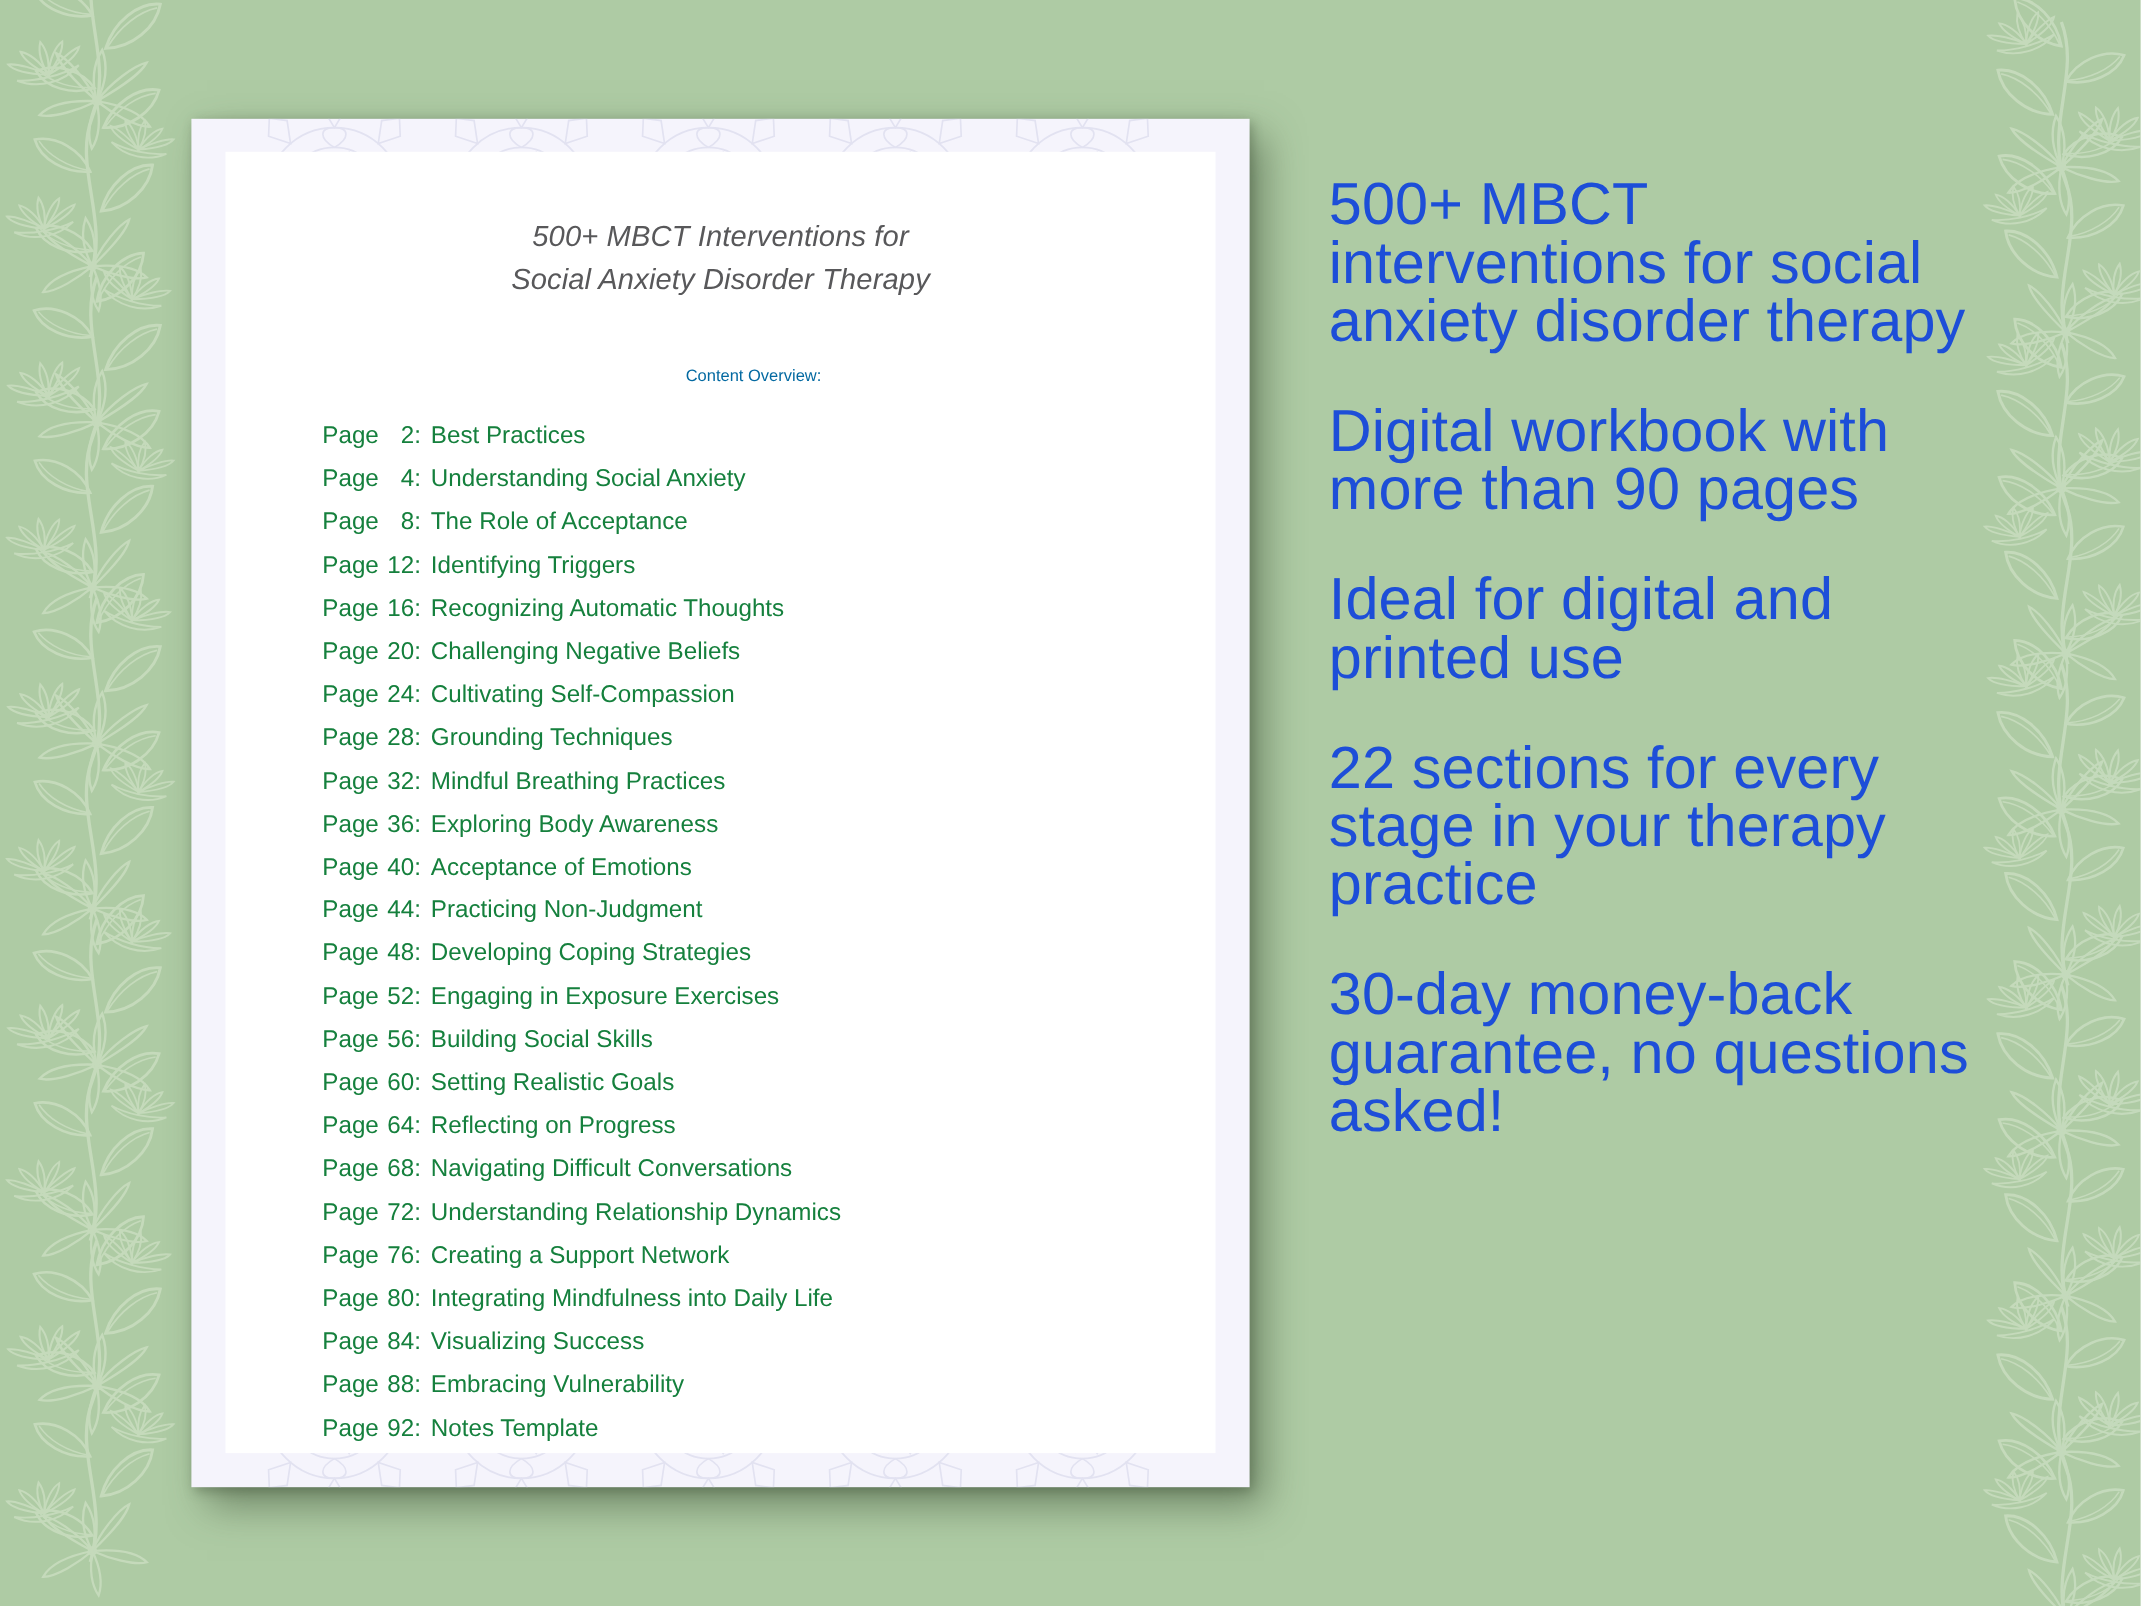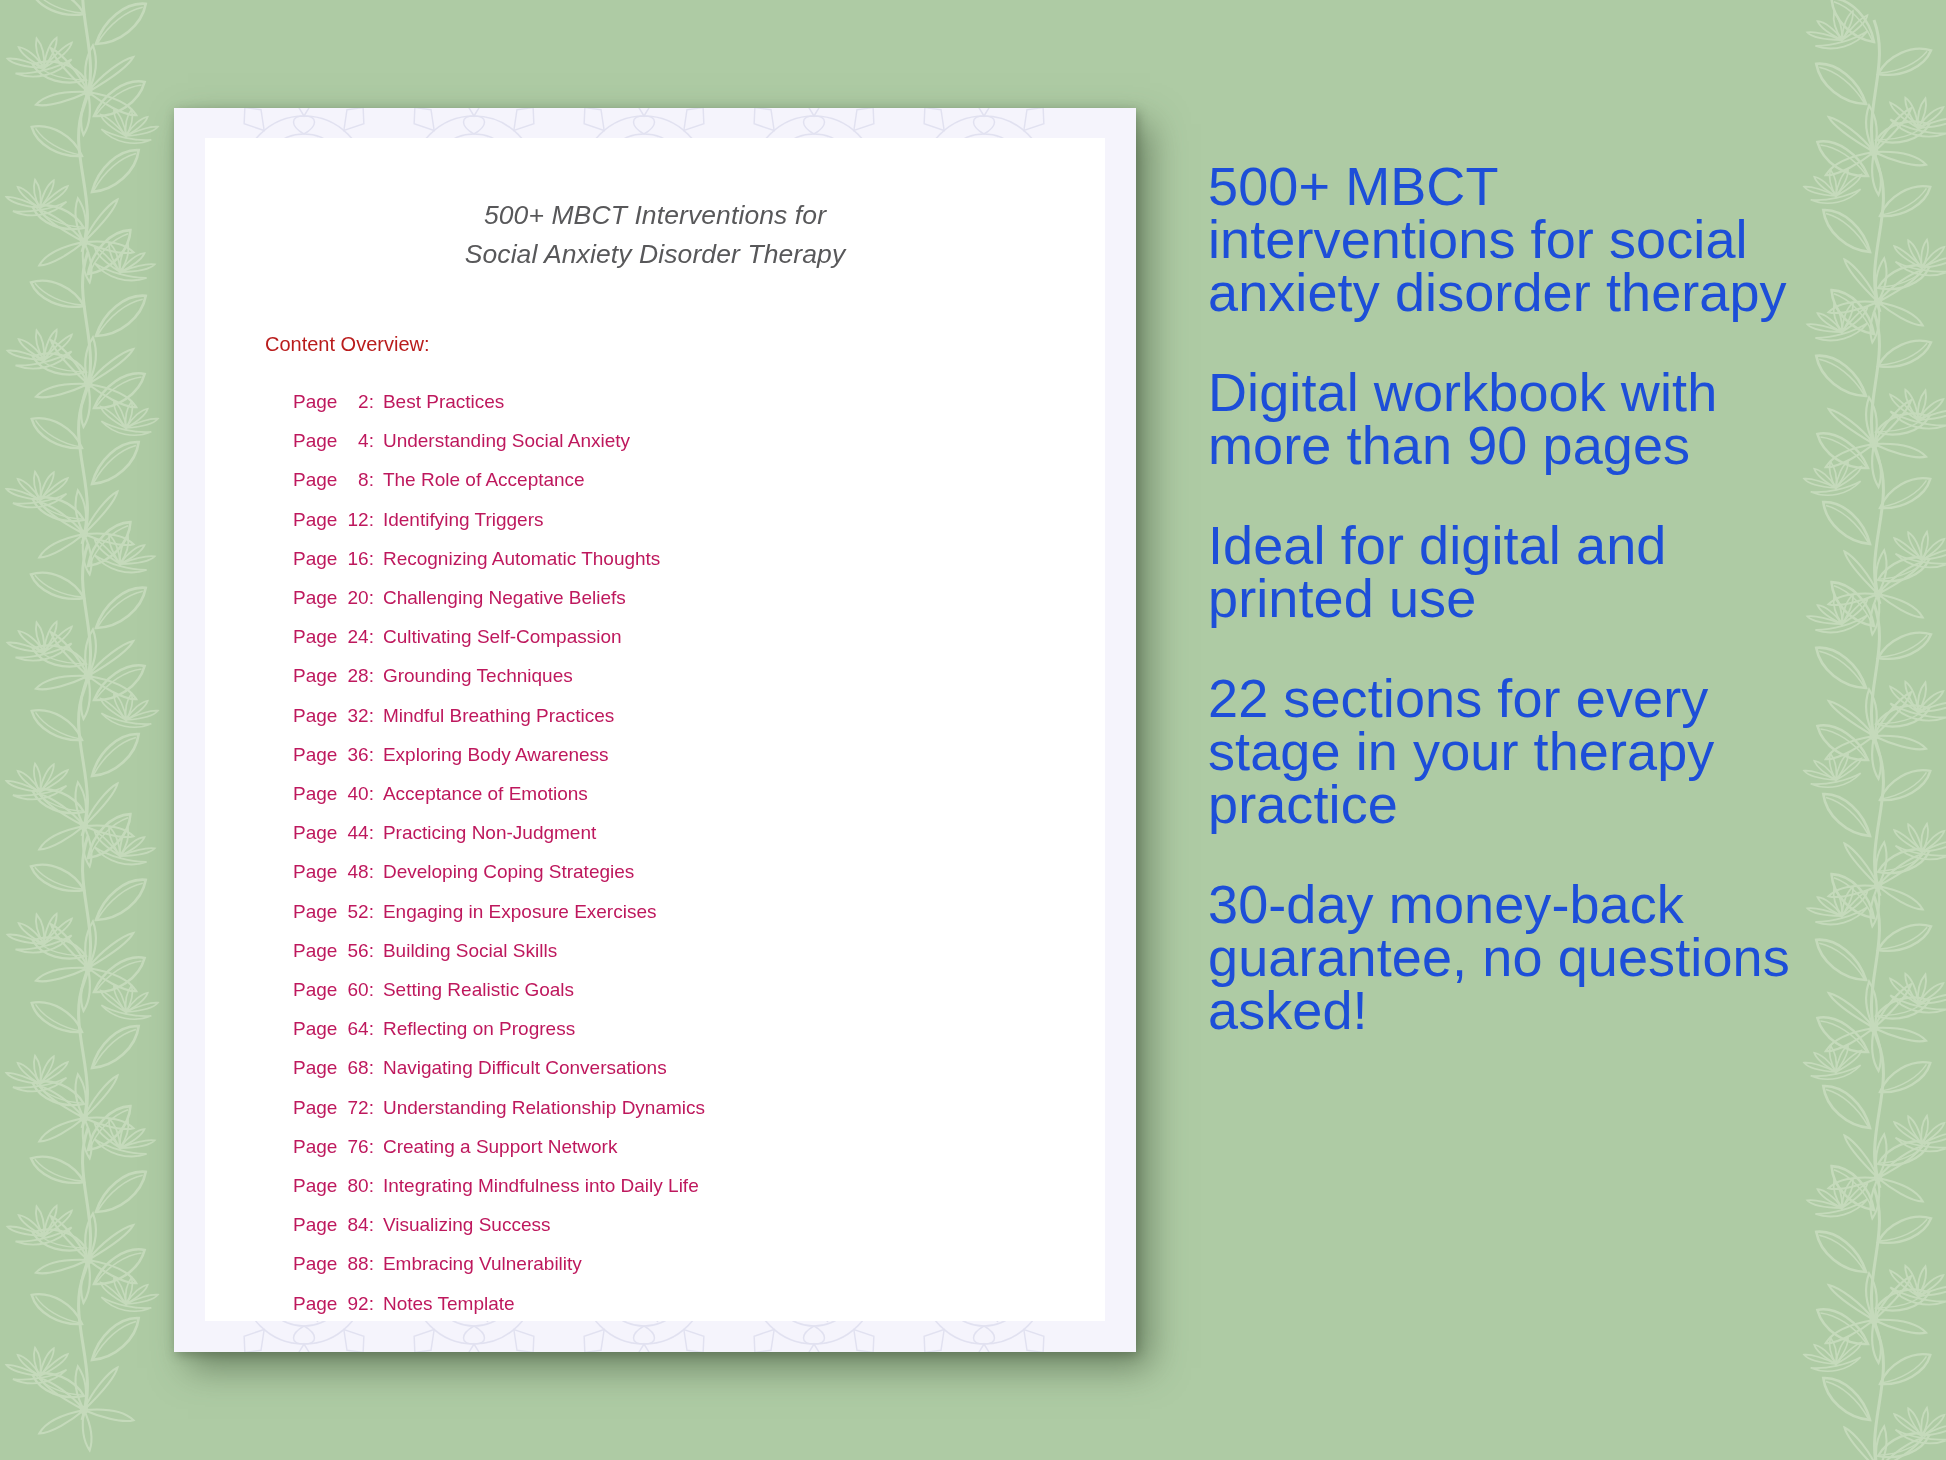--- a/index.html
+++ b/index.html
@@ -67,9 +67,10 @@
 
   .overview-label{
     margin:60px 0 0 60px;
-    font-size:20px;
-    color:#b91c1c;
+    font-size:15px;
+    color:#0369a1;
     font-weight:400;
+    text-align:center;
   }
 
   .toc{

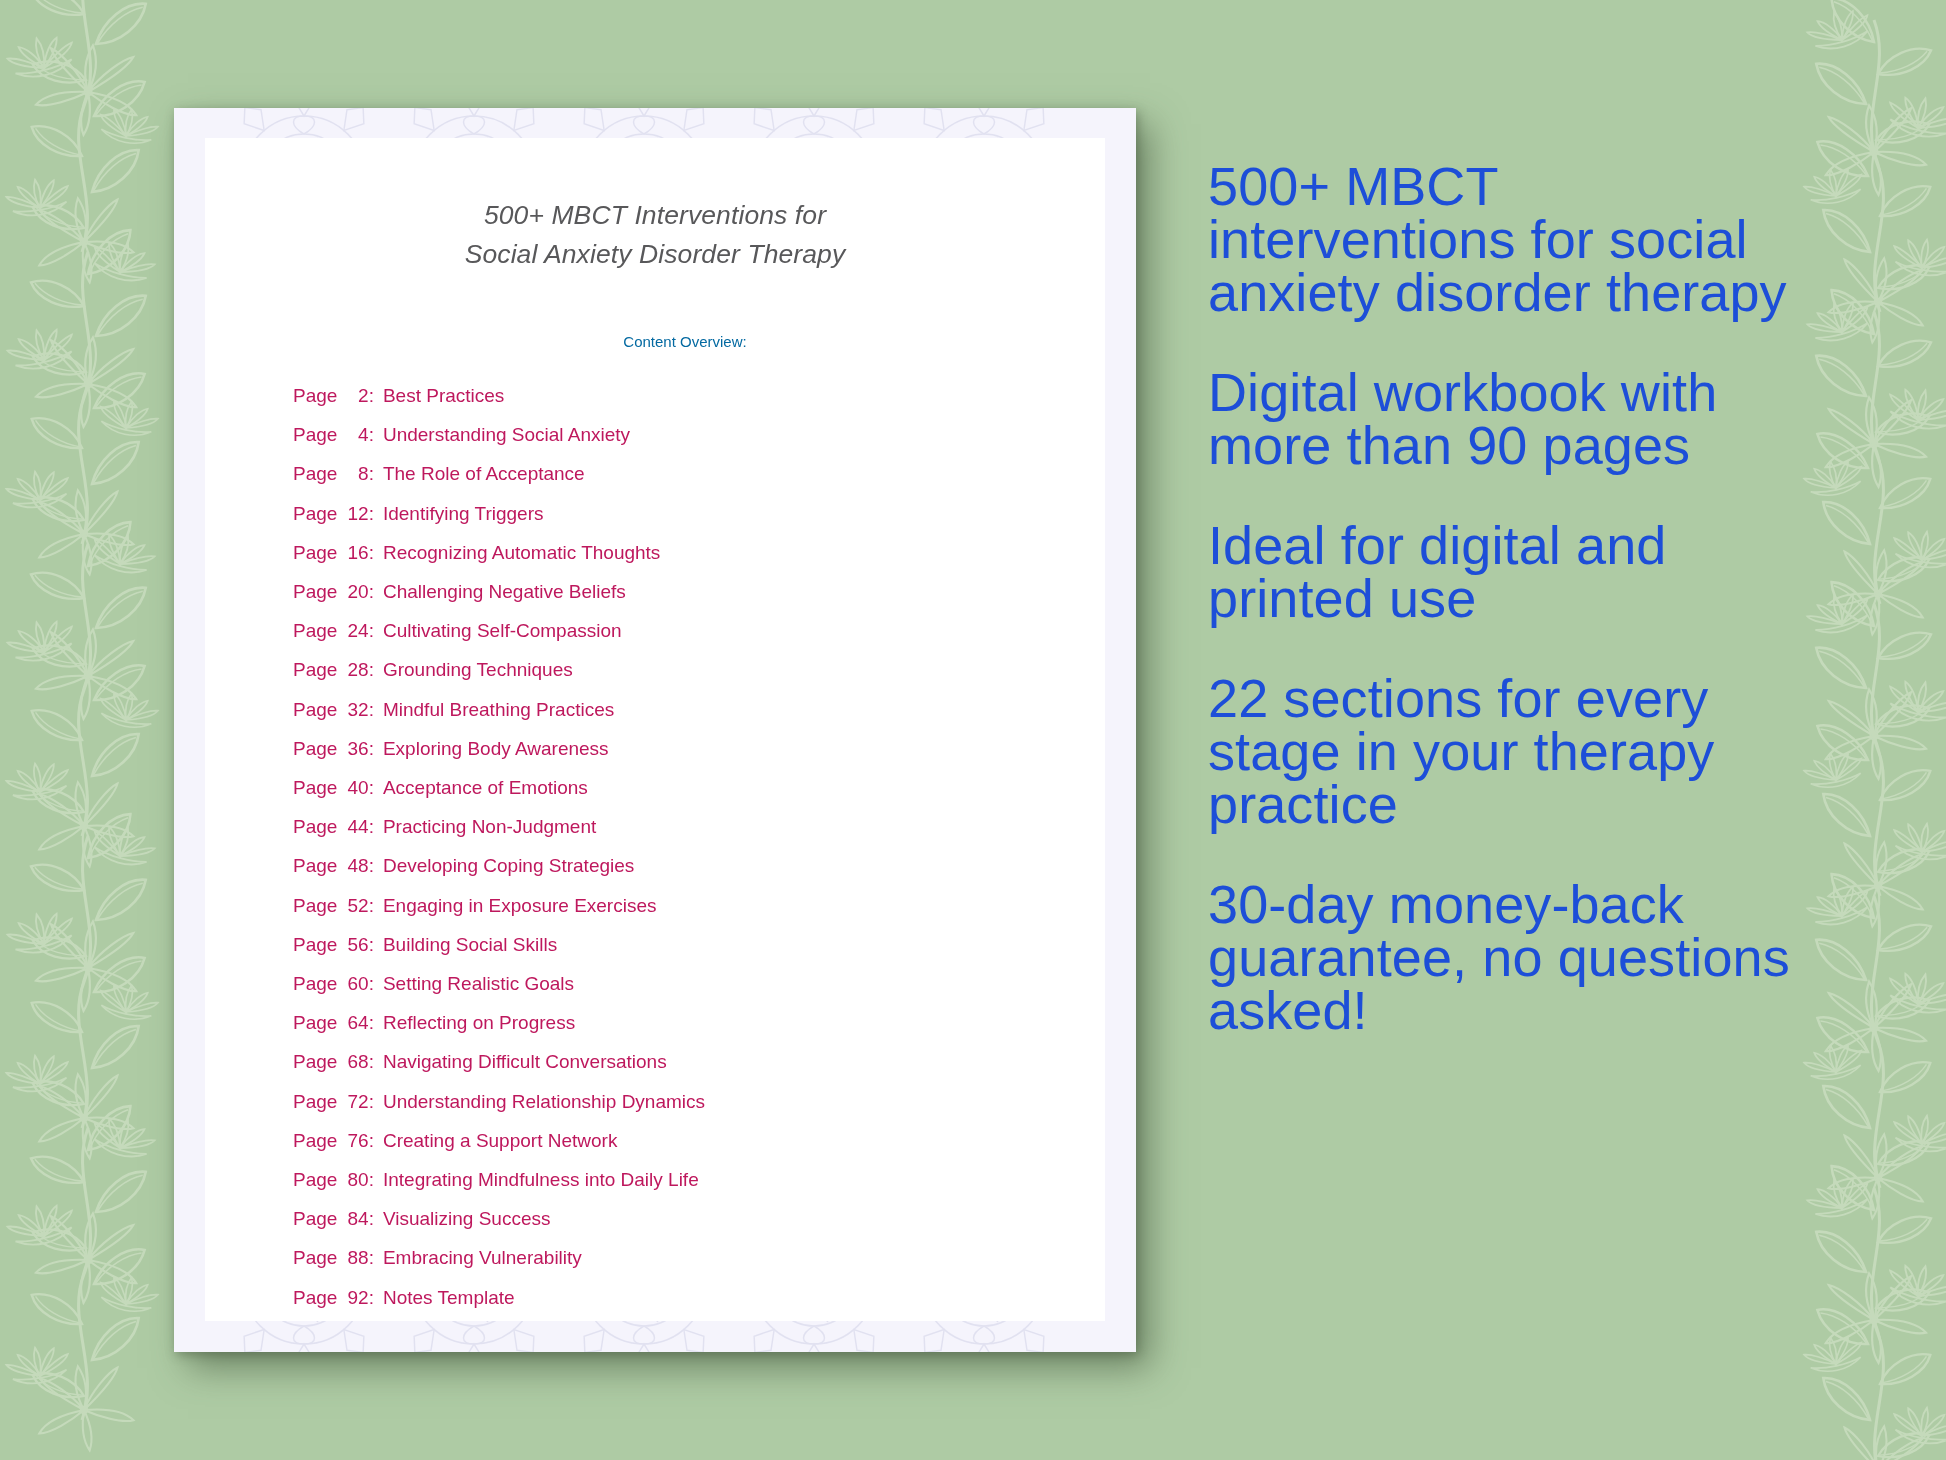--- a/index.html
+++ b/index.html
@@ -79,9 +79,9 @@
   }
   .toc li{
     display:flex;
-    font-size:19px;
+    font-size:22px;
     line-height:39.2px;
-    color:#be185d;
+    color:#15803d;
     white-space:nowrap;
   }
   .toc .pg{

